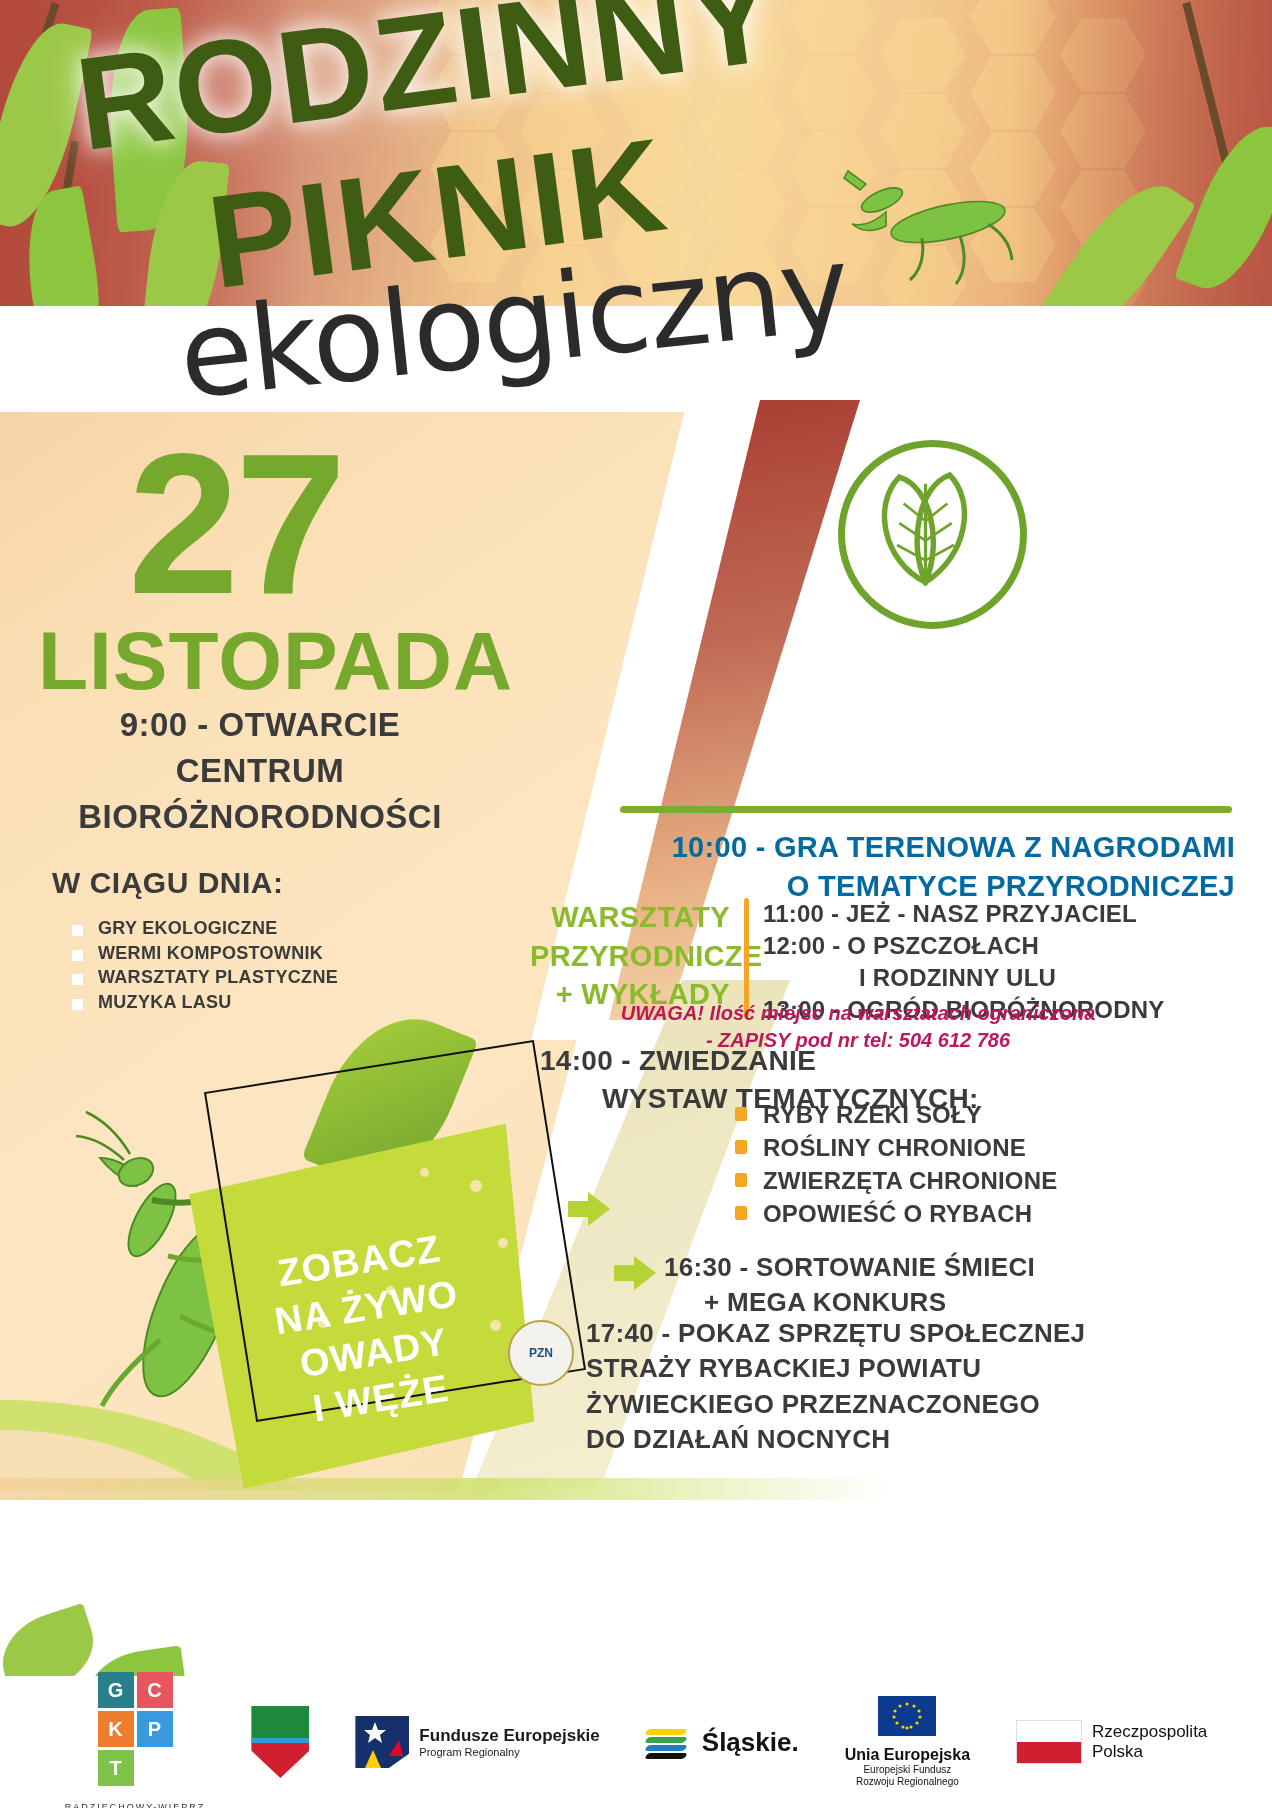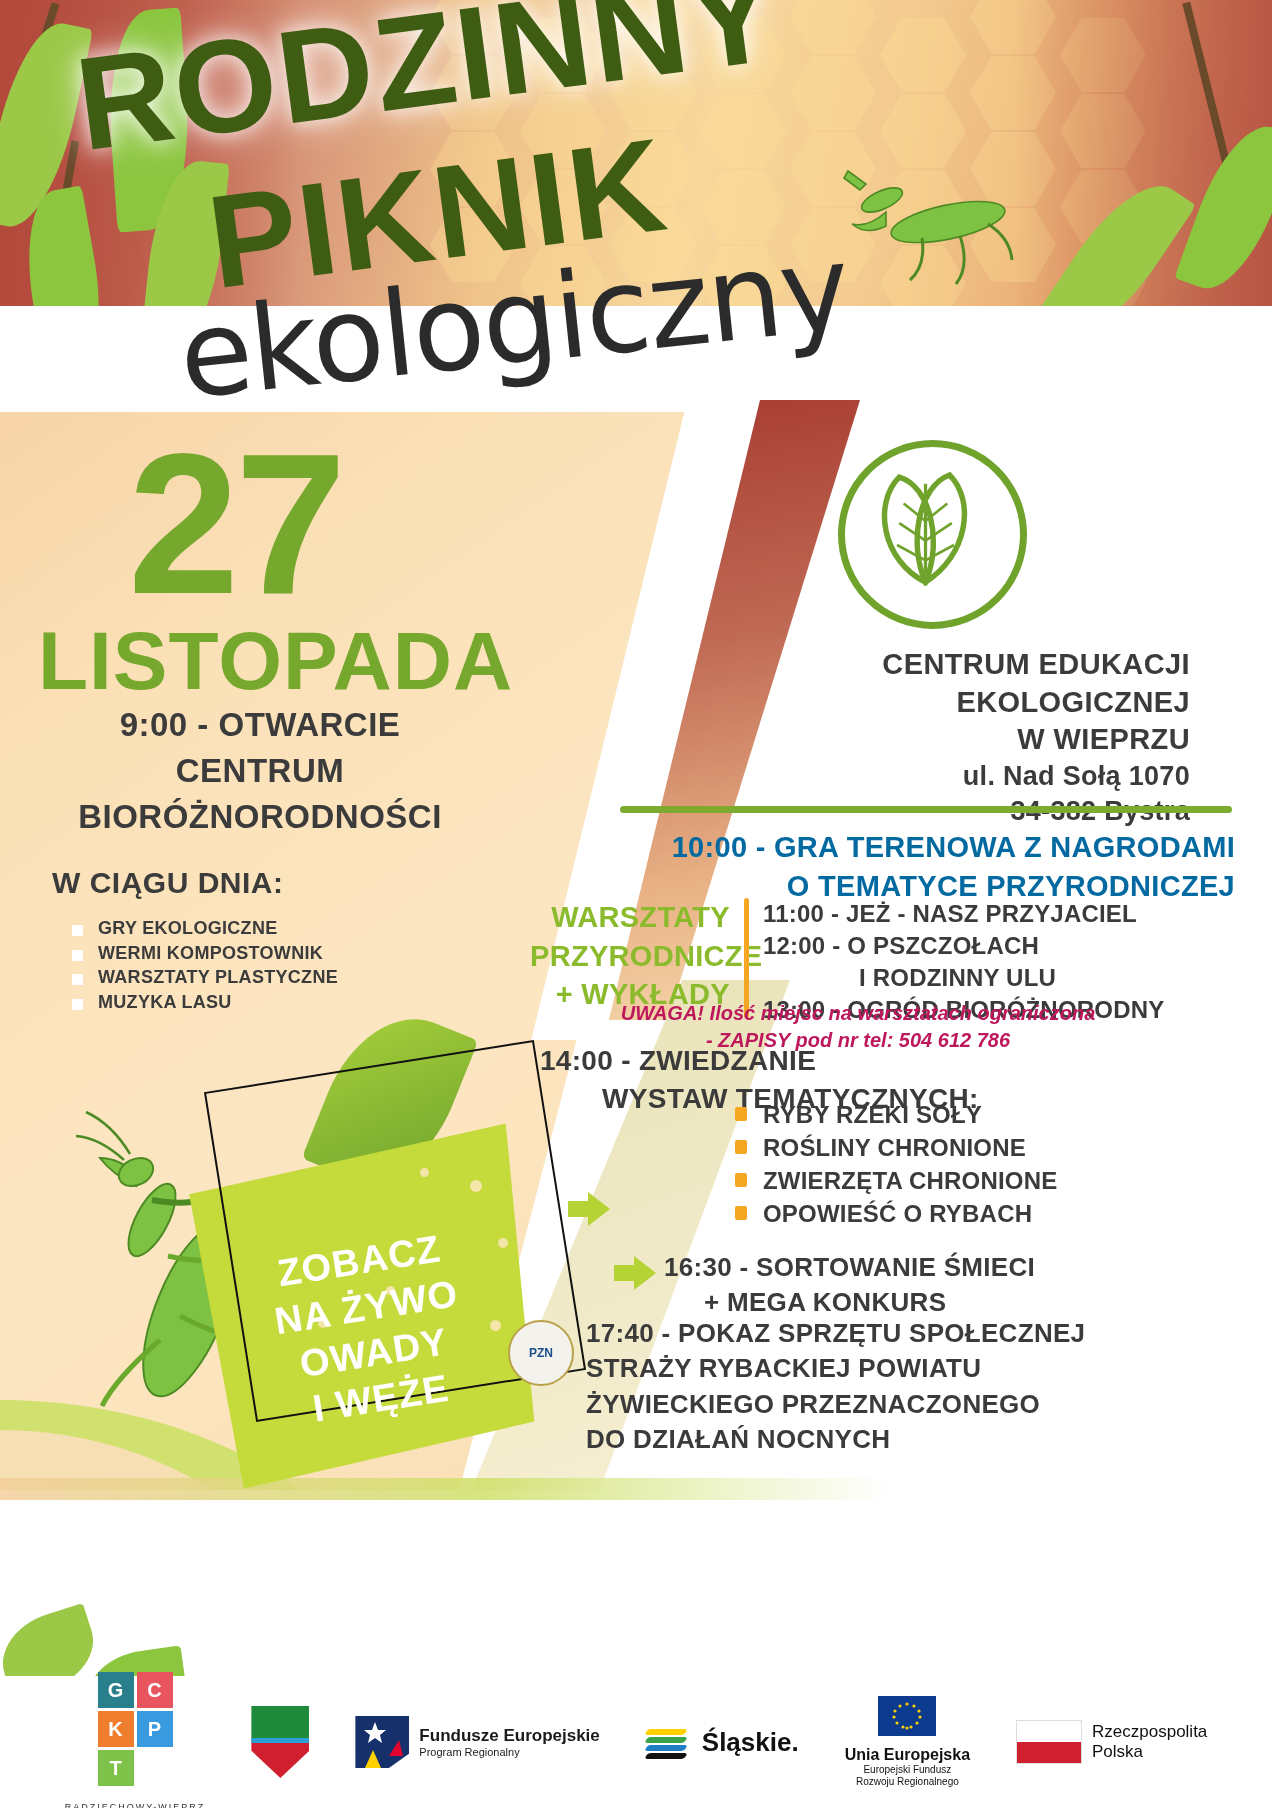--- a/index.html
+++ b/index.html
@@ -401,13 +401,6 @@
     </svg>
   </div>
 
-  <div class="center-addr">
-    <div class="l1">CENTRUM EDUKACJI</div>
-    <div class="l1">EKOLOGICZNEJ</div>
-    <div class="l1">W WIEPRZU</div>
-    <div class="l2">ul. Nad Sołą 1070</div>
-    <div class="l2">34-382 Bystra</div>
-  </div>
 
   <div class="greenrule"></div>
 

